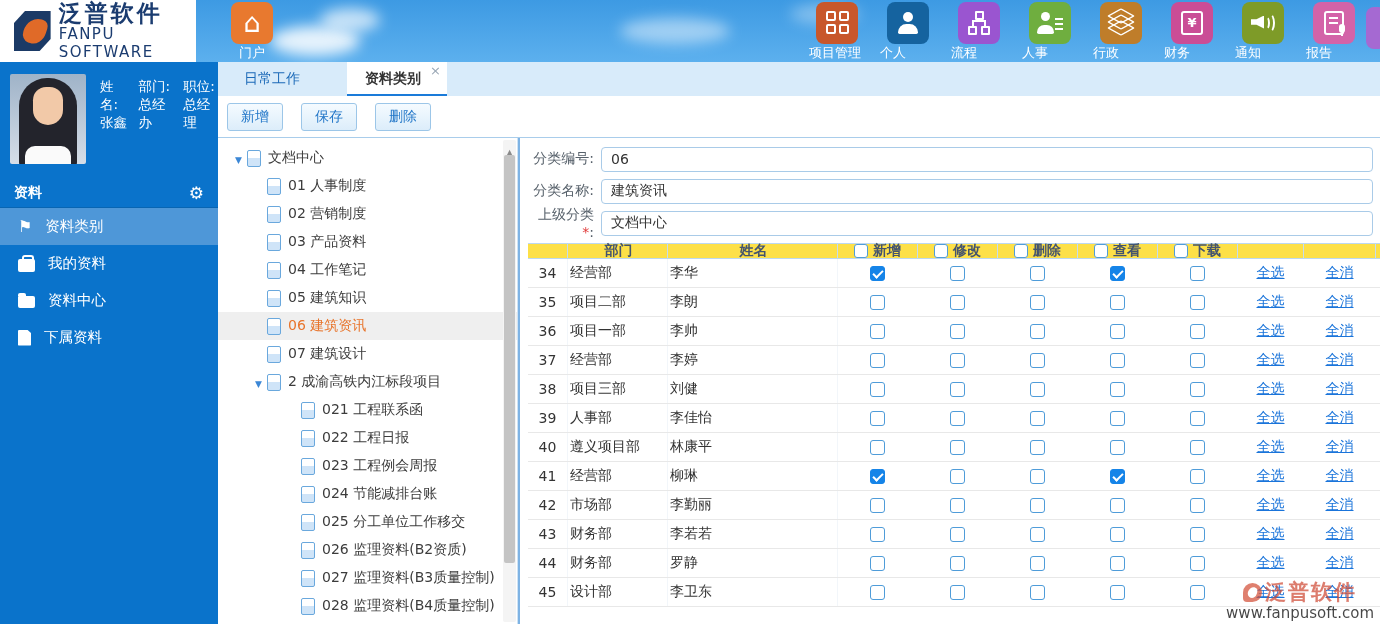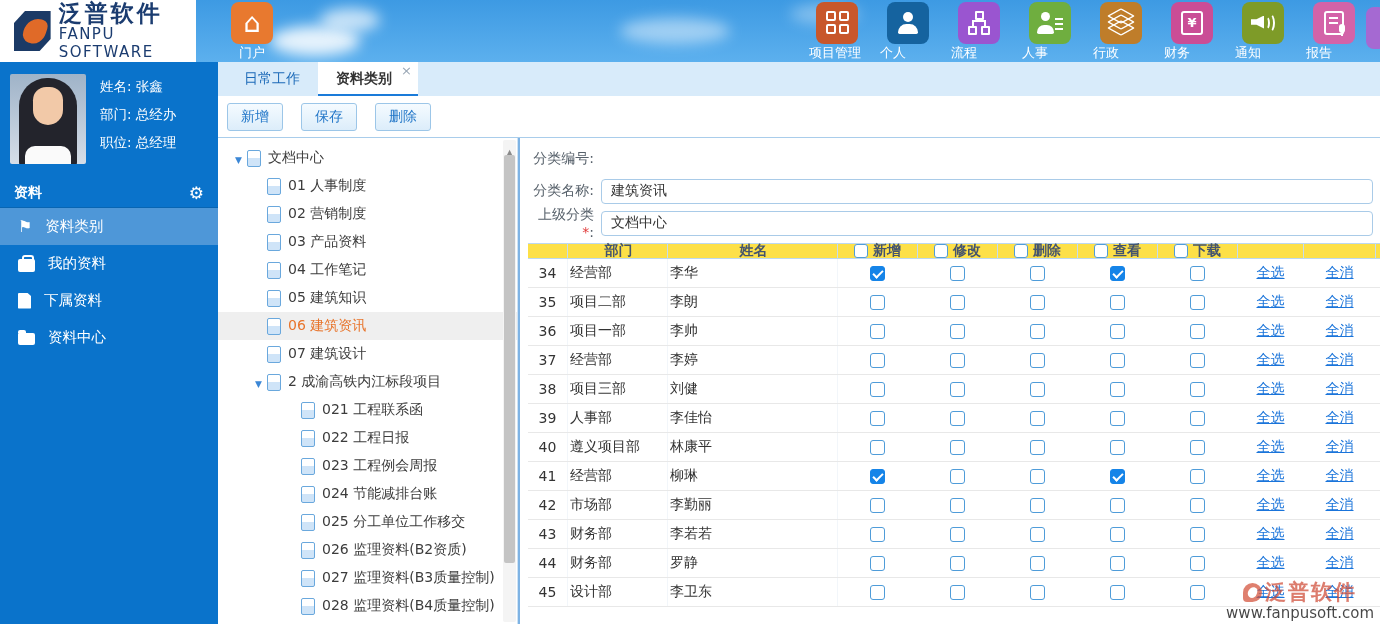--- a/index.html
+++ b/index.html
@@ -60,7 +60,7 @@
   .photo .hair { position:absolute; top:4px; left:9px; right:9px; bottom:-6px; background:#23242c; border-radius:28px 28px 8px 8px; }
   .photo .face { position:absolute; top:13px; left:50%; transform:translateX(-50%); width:30px; height:38px; background:#f2c9a8; border-radius:14px 14px 16px 16px; }
   .photo .shirt { position:absolute; bottom:-2px; left:50%; transform:translateX(-50%); width:46px; height:20px; background:#fafafa; border-radius:10px 10px 0 0; }
-  .profile-meta { position:absolute; left:100px; top:16px; display:flex; flex-direction:column; gap:10px; font-size:13.5px; }
+  .profile-meta { position:absolute; left:100px; top:16px; display:flex; flex-direction:row; gap:10px; font-size:13.5px; }
   .section-head { margin-top:6px; height:30px; padding:0 14px; display:flex; align-items:center; justify-content:space-between; font-size:14px; font-weight:bold; border-bottom:1px solid rgba(0,0,0,.12); }
   .gear::before { content:"⚙"; font-size:17px; color:#fff; }
   .side-menu .side-item { height:37px; display:flex; align-items:center; gap:13px; padding-left:18px; font-size:14.5px; cursor:pointer; }

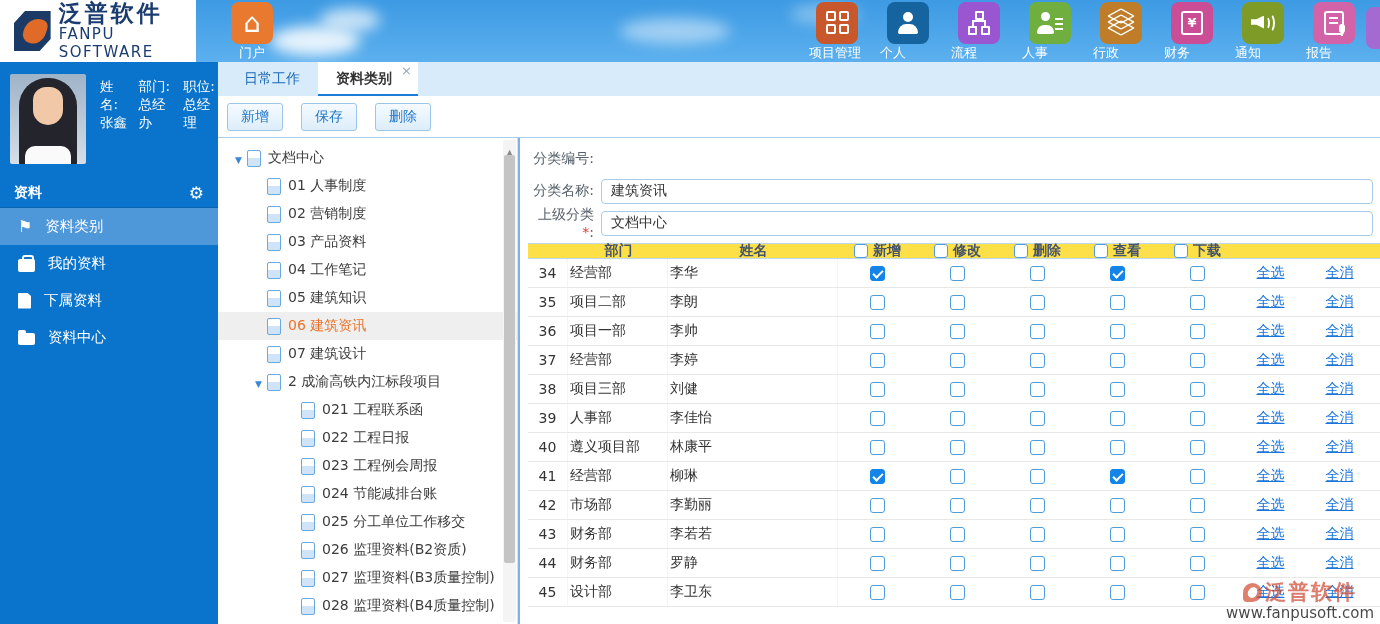--- a/index.html
+++ b/index.html
@@ -74,7 +74,7 @@
 
   
   .main { flex:1; display:flex; flex-direction:column; min-width:0; }
-  .tabbar { height:34px; background:#d8ebfa; display:flex; align-items:stretch; padding-left:8px; }
+  .tabbar { height:34px; background:#d8ebfa; display:flex; align-items:stretch; padding-left:8px;gap:29px; }
   .tab { position:relative; padding:0 18px; display:flex; align-items:center; font-size:14px; color:#1c6ab8; cursor:pointer; }
   .tab.active { background:#fff; color:#333; font-weight:bold; padding-right:26px; }
   .tab.active::after { content:""; position:absolute; left:0; right:0; bottom:0; height:2px; background:#1a7bd9; }

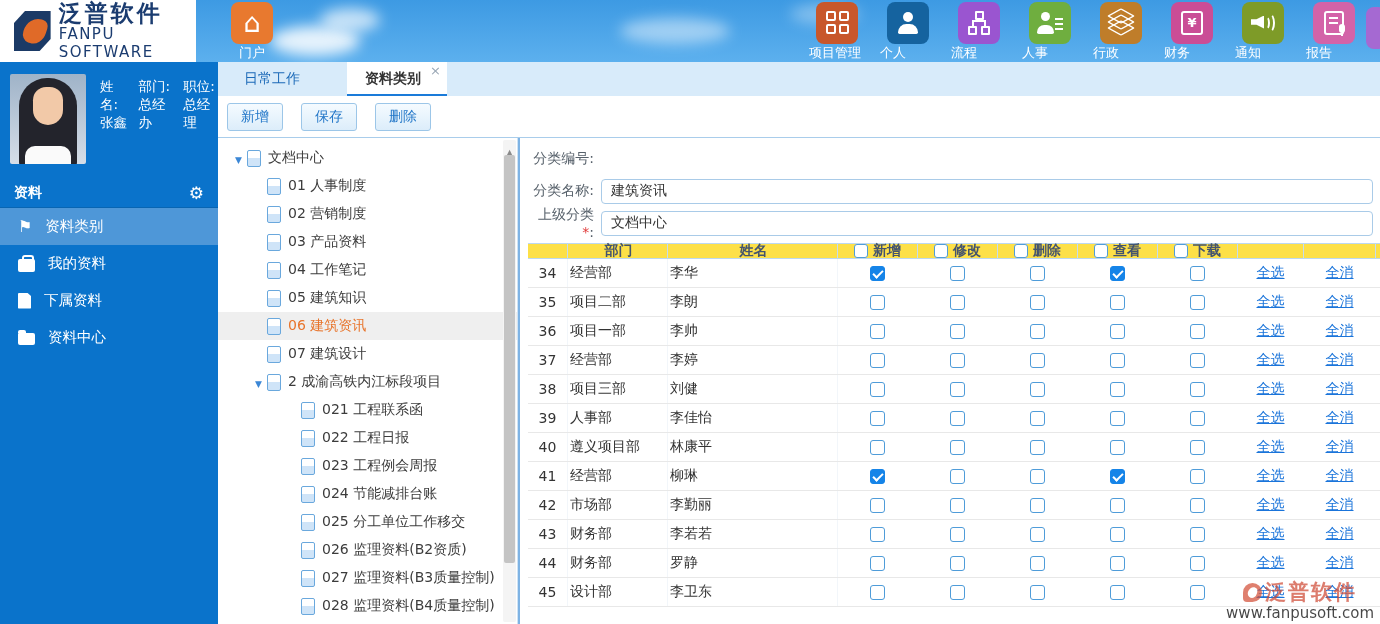--- a/index.html
+++ b/index.html
@@ -391,6 +391,7 @@
         <div class="right-panel">
           <div class="form-row">
             <span class="form-label"><span>分类编号</span><span>:</span></span>
+            <input class="form-input" value="06" style="">
           </div>
           <div class="form-row">
             <span class="form-label"><span>分类名称</span><span>:</span></span>

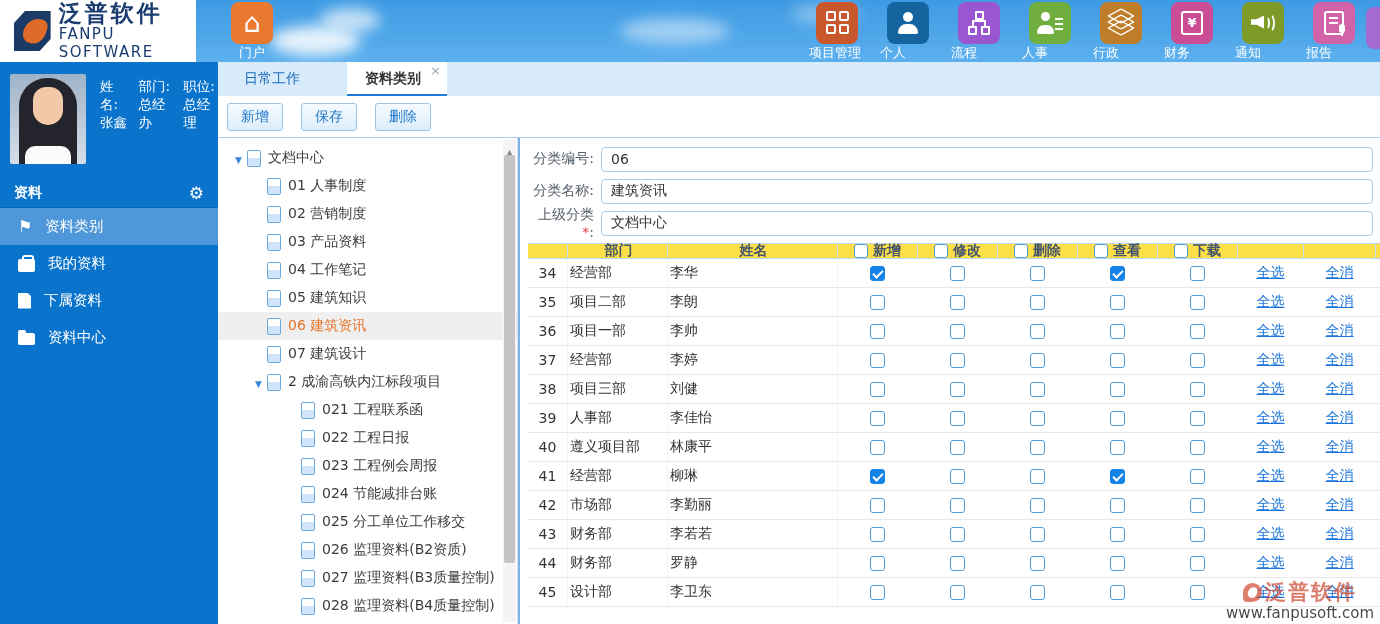--- a/index.html
+++ b/index.html
@@ -263,12 +263,12 @@
           <span>我的资料</span>
         </div>
         <div class="side-item">
+          <span class="si-folder"></span>
+          <span>资料中心</span>
+        </div>
+        <div class="side-item">
           <span class="si-file"></span>
           <span>下属资料</span>
-        </div>
-        <div class="side-item">
-          <span class="si-folder"></span>
-          <span>资料中心</span>
         </div>
       </div>
     </aside>

